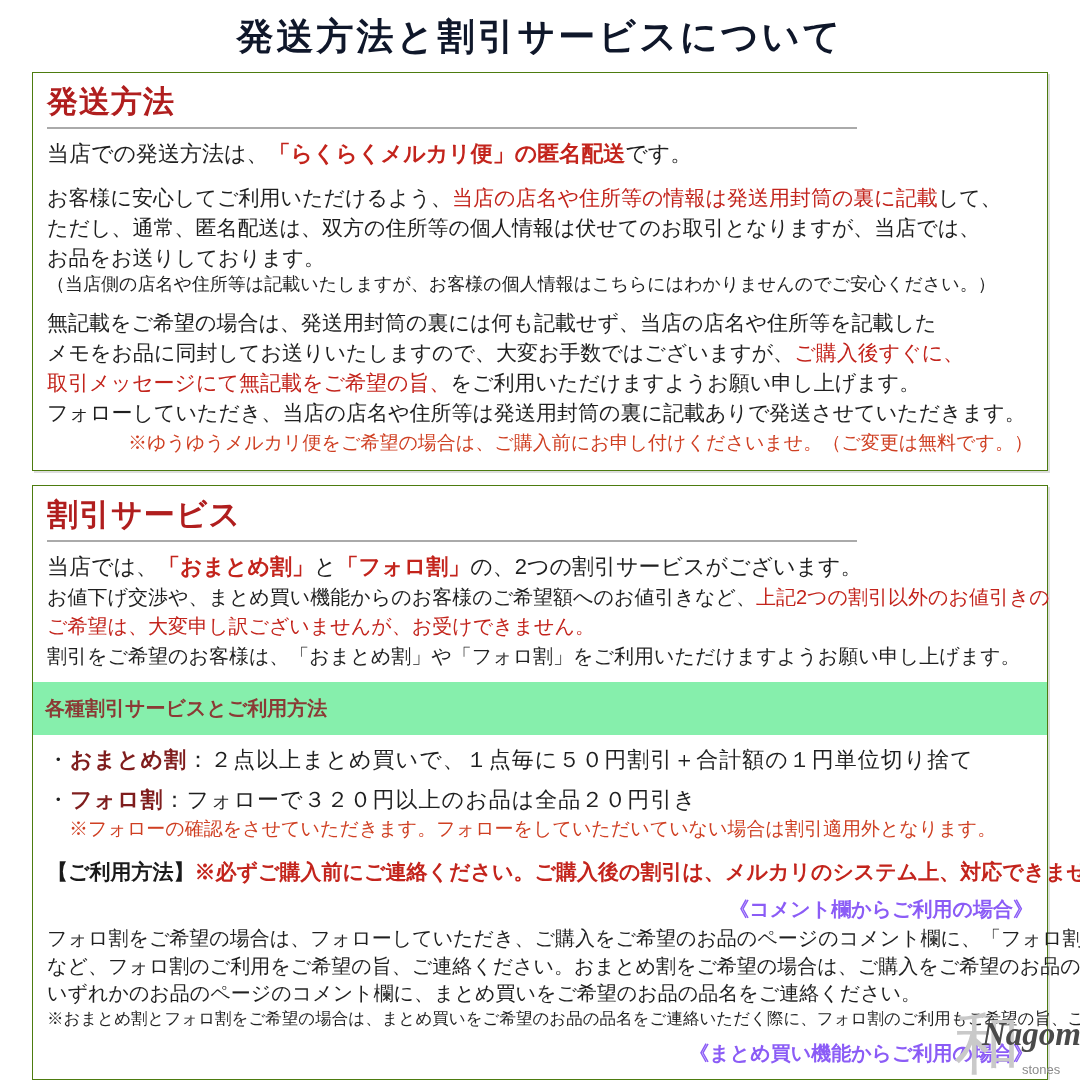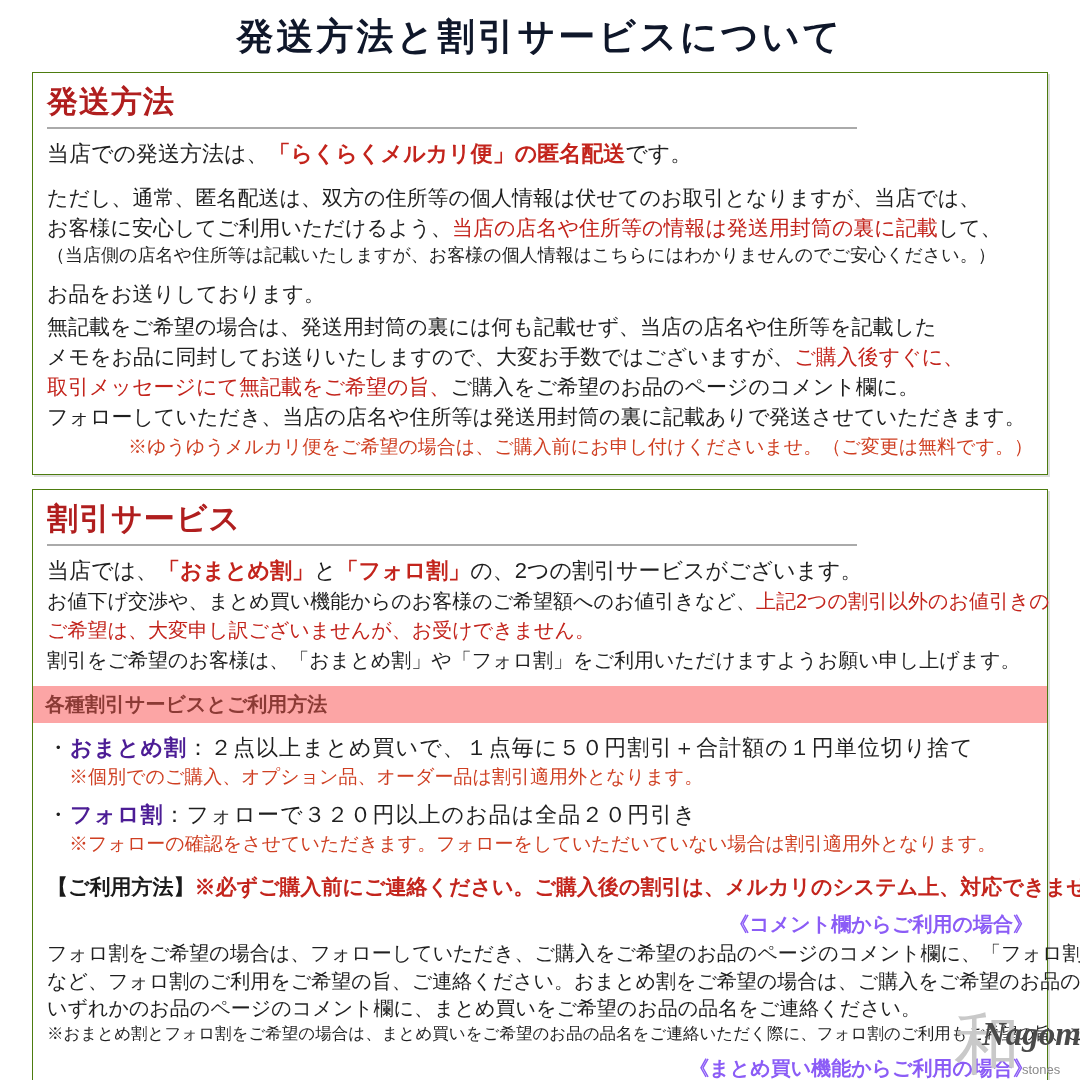--- a/index.html
+++ b/index.html
@@ -140,8 +140,8 @@
   <p class="p-lead"><span>当店での発送方法は、</span><span class="t-red-b">「らくらくメルカリ便」の匿名配送</span><span>です。</span></p>
 
   <div class="p-group">
+    <div class="line p-body"><span>お客様に安心してご利用いただけるよう、</span><span class="t-red">当店の店名や住所等の情報は発送用封筒の裏に記載</span><span>して、</span></div>
     <div class="line p-body">ただし、通常、匿名配送は、双方の住所等の個人情報は伏せてのお取引となりますが、当店では、</div>
-    <div class="line p-body"><span>お客様に安心してご利用いただけるよう、</span><span class="t-red">当店の店名や住所等の情報は発送用封筒の裏に記載</span><span>して、</span></div>
     <div class="line p-paren">（当店側の店名や住所等は記載いたしますが、お客様の個人情報はこちらにはわかりませんのでご安心ください。）</div>
     <div class="line p-body">お品をお送りしております。</div>
   </div>

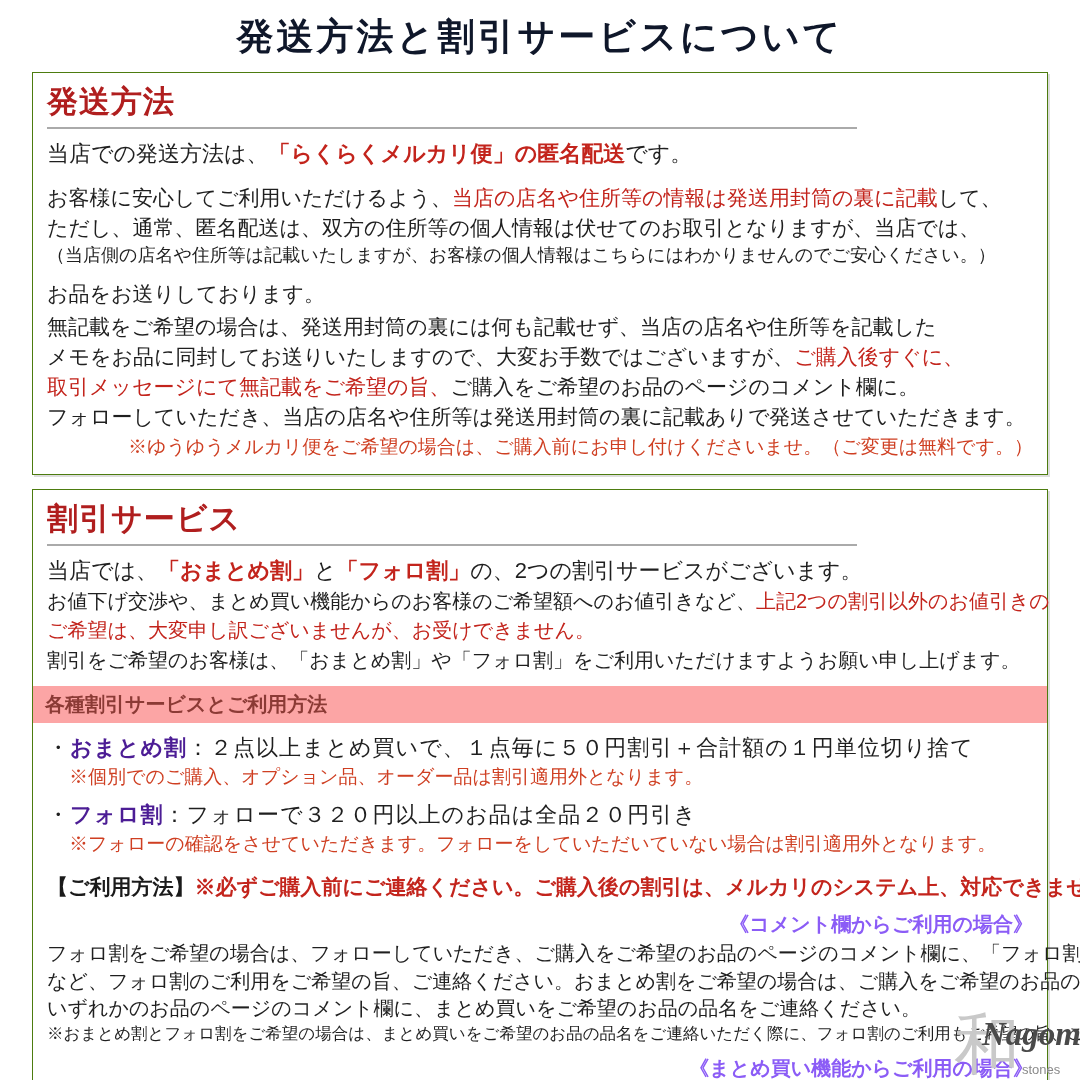--- a/index.html
+++ b/index.html
@@ -142,8 +142,8 @@
   <div class="p-group">
     <div class="line p-body"><span>お客様に安心してご利用いただけるよう、</span><span class="t-red">当店の店名や住所等の情報は発送用封筒の裏に記載</span><span>して、</span></div>
     <div class="line p-body">ただし、通常、匿名配送は、双方の住所等の個人情報は伏せてのお取引となりますが、当店では、</div>
+    <div class="line p-body">お品をお送りしております。</div>
     <div class="line p-paren">（当店側の店名や住所等は記載いたしますが、お客様の個人情報はこちらにはわかりませんのでご安心ください。）</div>
-    <div class="line p-body">お品をお送りしております。</div>
   </div>
 
   <div class="p-group">

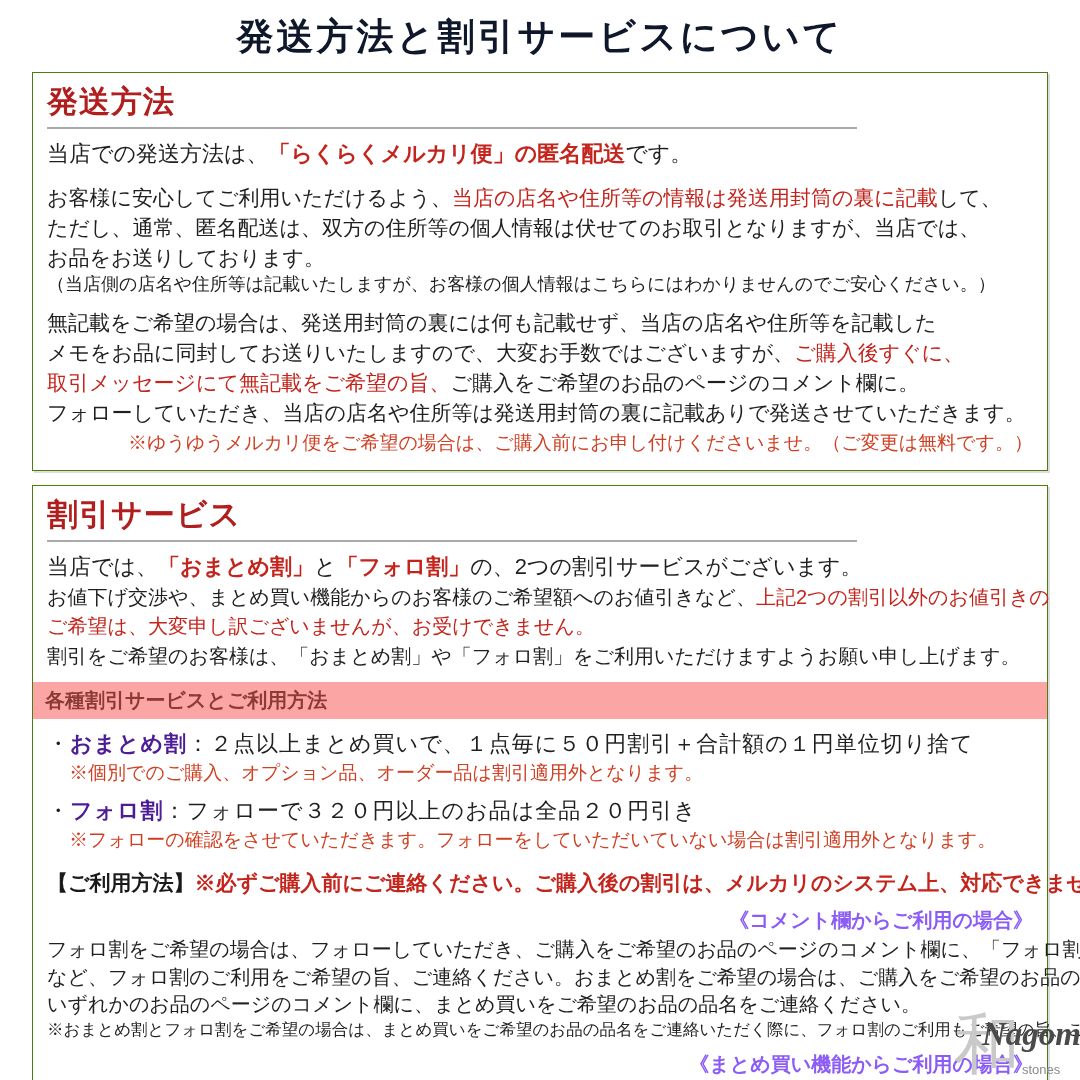--- a/index.html
+++ b/index.html
@@ -149,7 +149,7 @@
   <div class="p-group">
     <div class="line p-body">無記載をご希望の場合は、発送用封筒の裏には何も記載せず、当店の店名や住所等を記載した</div>
     <div class="line p-body"><span>メモをお品に同封してお送りいたしますので、大変お手数ではございますが、</span><span class="t-red">ご購入後すぐに、</span></div>
-    <div class="line p-body"><span class="t-red">取引メッセージにて無記載をご希望の旨、</span><span>ご購入をご希望のお品のページのコメント欄に。</span></div>
+    <div class="line p-body"><span class="t-red">取引メッセージにて無記載をご希望の旨、</span><span>をご利用いただけますようお願い申し上げます。</span></div>
     <div class="line p-body">フォローしていただき、当店の店名や住所等は発送用封筒の裏に記載ありで発送させていただきます。</div>
     <div class="line ship-note t-note">※ゆうゆうメルカリ便をご希望の場合は、ご購入前にお申し付けくださいませ。（ご変更は無料です。）</div>
   </div>

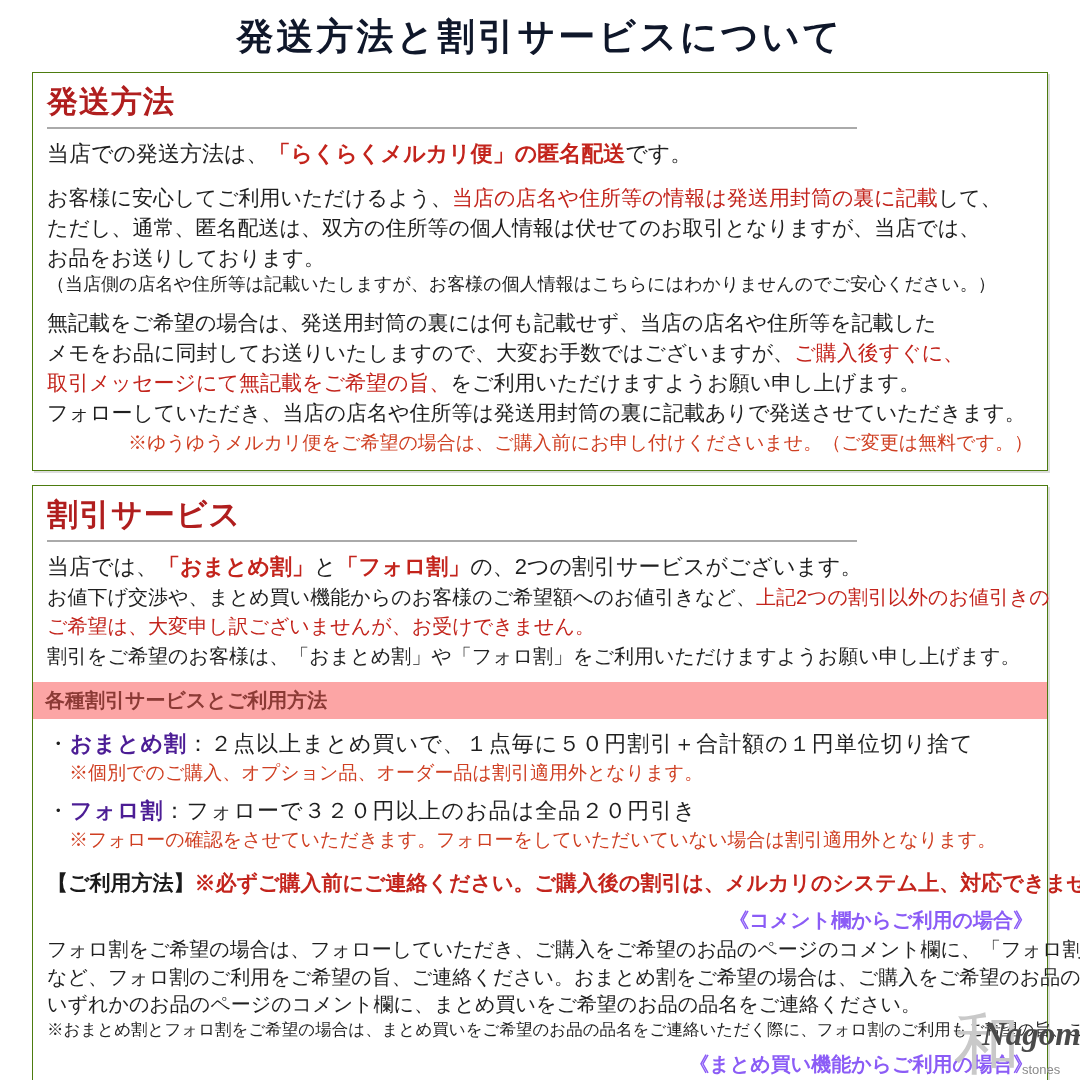--- a/index.html
+++ b/index.html
@@ -64,11 +64,11 @@
   .d-intro { font-size:22px; margin:4px 0 2px; }
   .d-policy{ font-size:20px; line-height:1.38; margin:2px 0 0; }
   .banner {
-    background:#fca5a5;
+    background:#86efac;
     color:#8b3a35;
     font-size:20px;
     font-weight:bold;
-    padding:5px 12px;
+    padding:13px 12px;
     margin:12px -14px 4px;
   }
   .item {

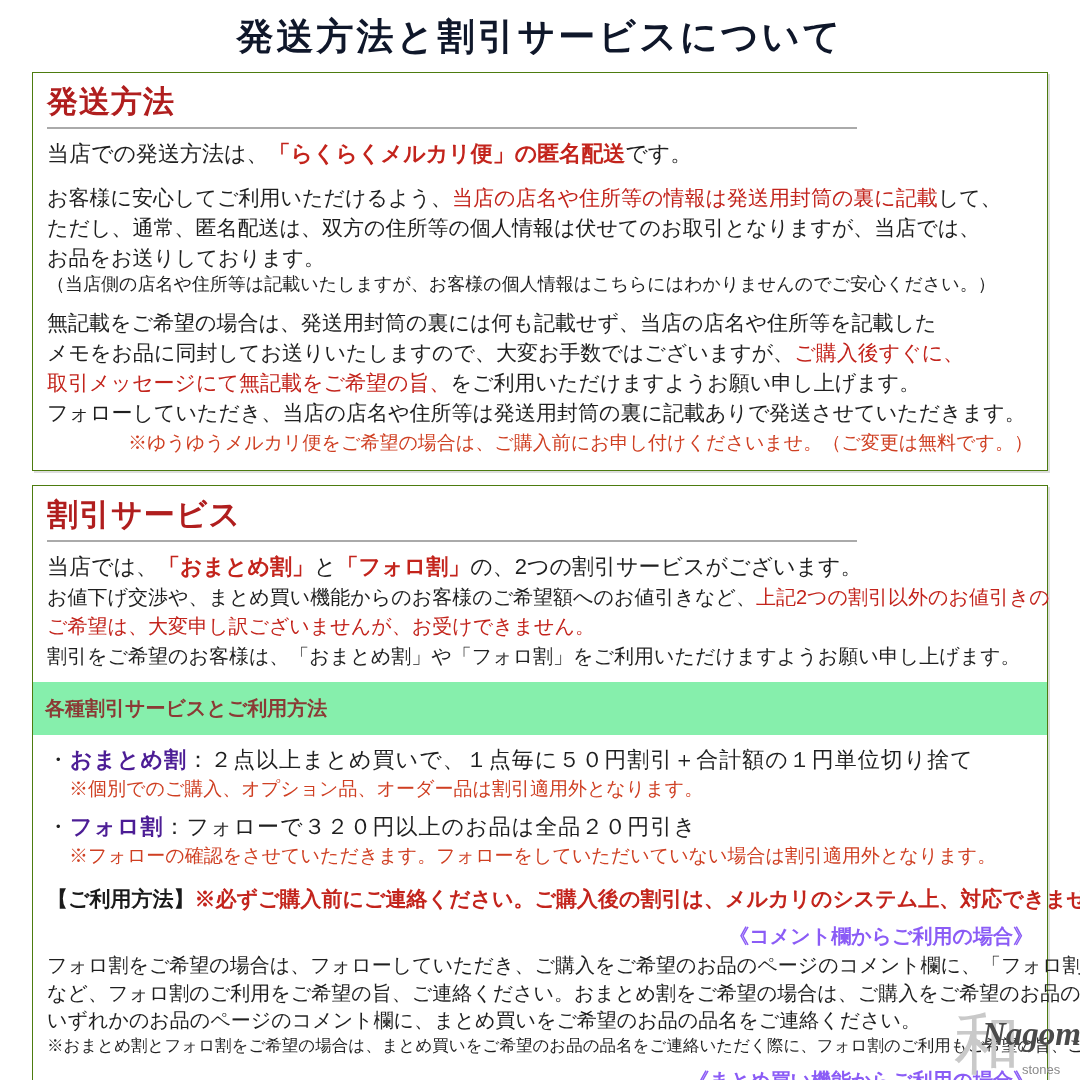--- a/index.html
+++ b/index.html
@@ -51,7 +51,7 @@
   .t-red   { color:#c3241c; }
   .t-red-b { color:#c3241c; font-weight:bold; }
   .t-note  { color:#cf3f22;text-align:right; }
-  .t-orange{ color:#4c1d95; font-weight:bold; }
+  .t-orange{ color:#7f1d1d; font-weight:bold; }
 
   
   .p-lead  { font-size:22px; margin:6px 0 14px; }

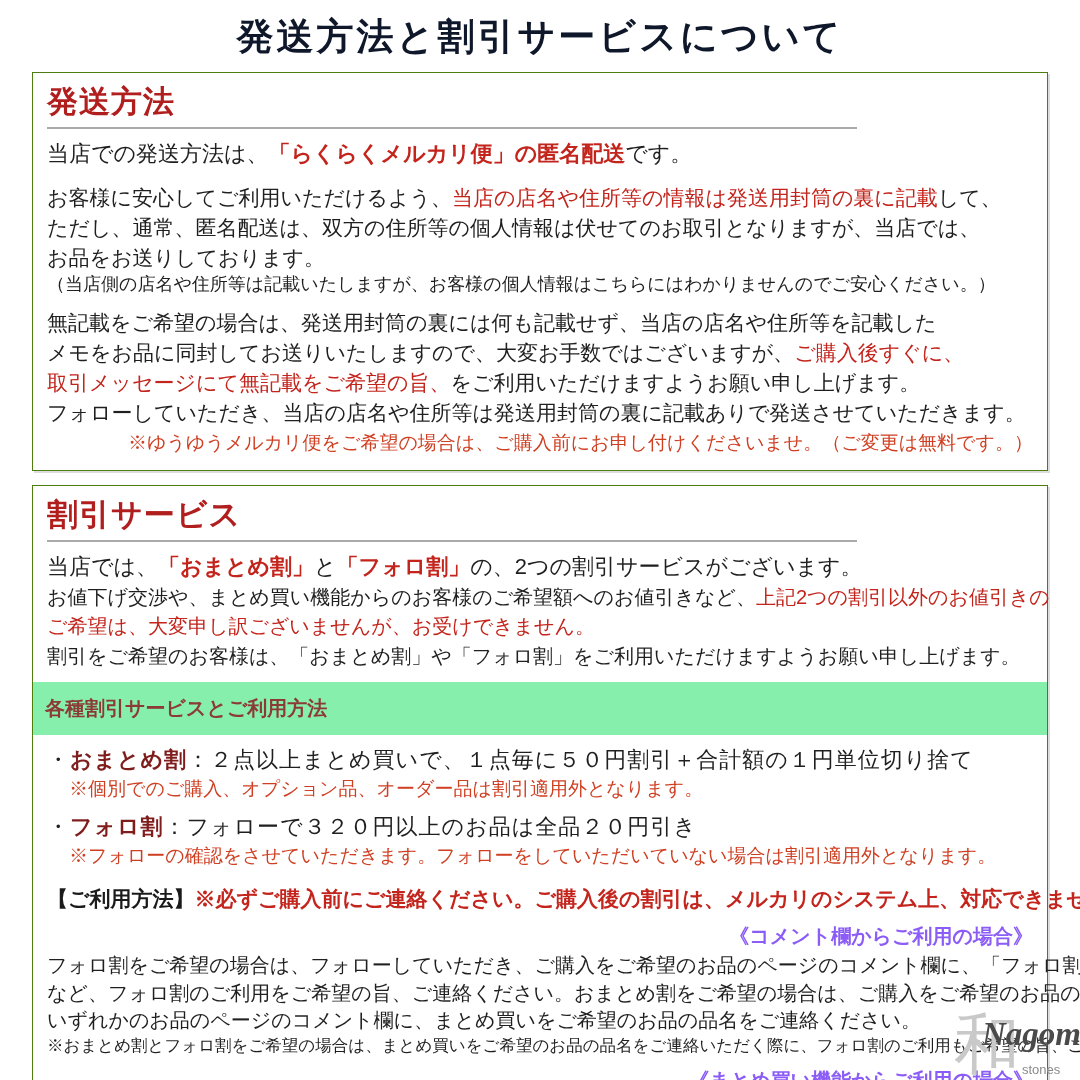--- a/index.html
+++ b/index.html
@@ -171,7 +171,6 @@
 
   <div>
     <div class="line item"><span>・</span><span class="t-orange">おまとめ割</span><span>：２点以上まとめ買いで、１点毎に５０円割引＋合計額の１円単位切り捨て</span></div>
-    <div class="line item-note">※個別でのご購入、オプション品、オーダー品は割引適用外となります。</div>
   </div>
 
   <div>

